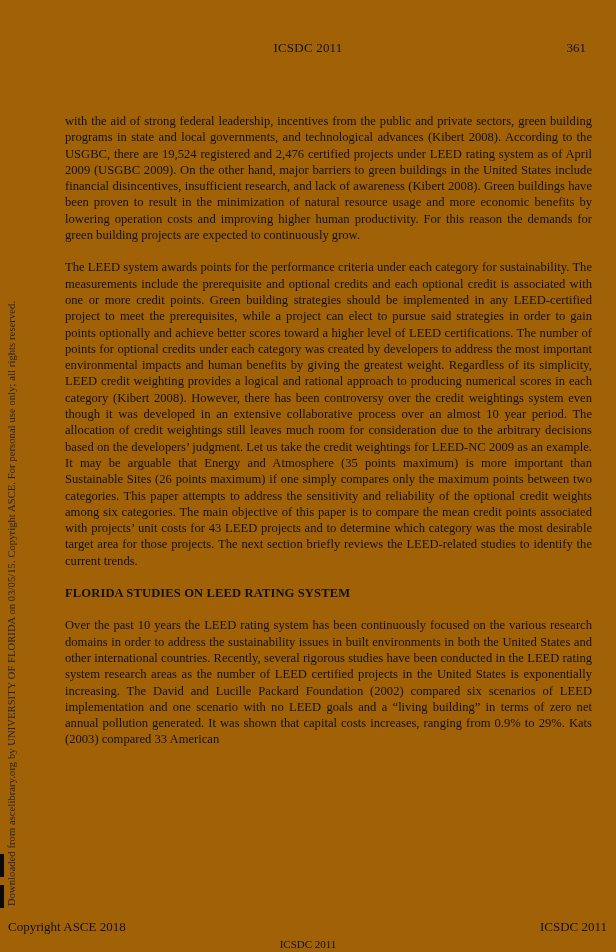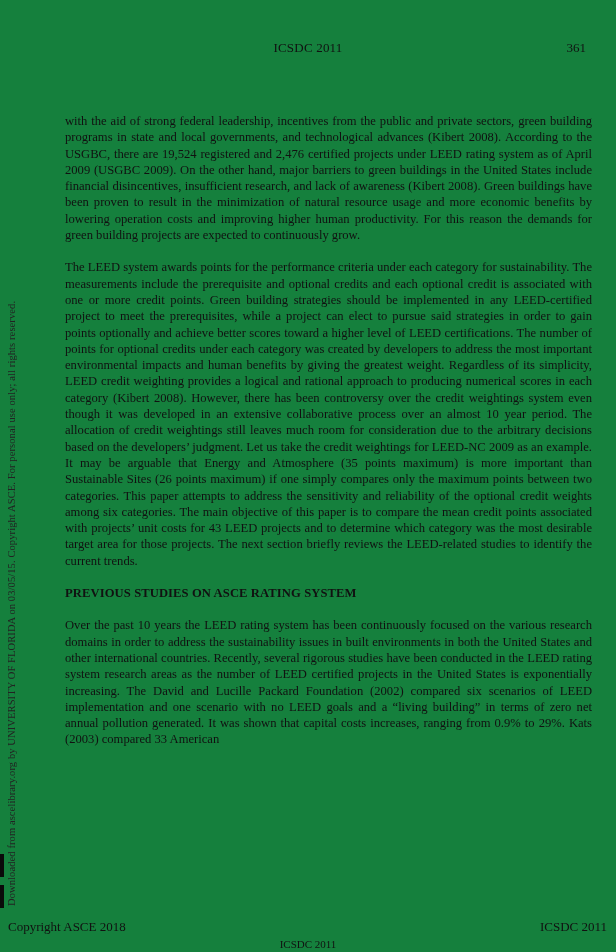--- a/index.html
+++ b/index.html
@@ -11,7 +11,7 @@
     position: relative;
     width: 616px;
     height: 952px;
-    background: #15803d;
+    background: #a16207;
     color: #111111;
     font-family: "Liberation Serif", "DejaVu Serif", serif;
     overflow: hidden;

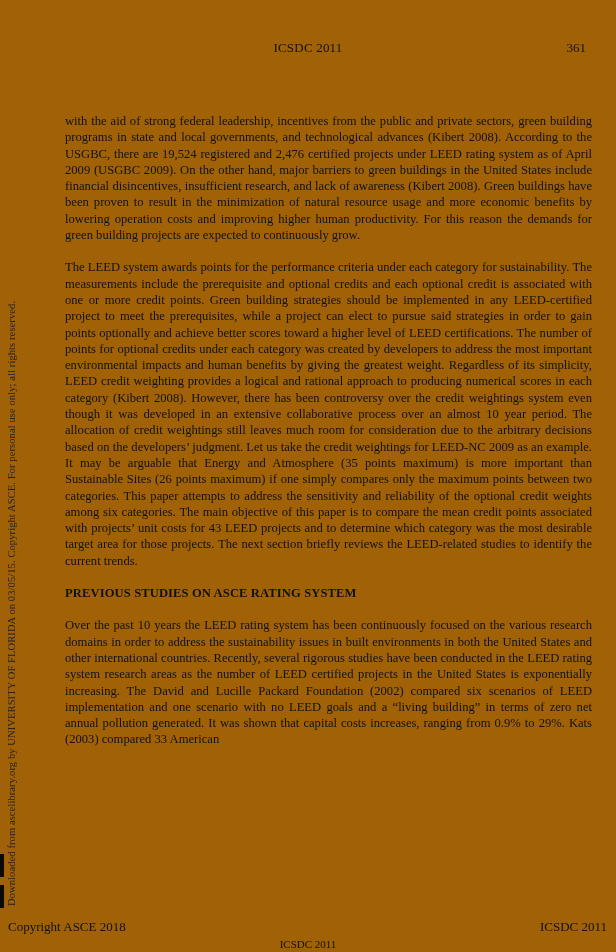--- a/index.html
+++ b/index.html
@@ -119,7 +119,7 @@
 
     <p>The LEED system awards points for the performance criteria under each category for sustainability. The measurements include the prerequisite and optional credits and each optional credit is associated with one or more credit points. Green building strategies should be implemented in any LEED-certified project to meet the prerequisites, while a project can elect to pursue said strategies in order to gain points optionally and achieve better scores toward a higher level of LEED certifications. The number of points for optional credits under each category was created by developers to address the most important environmental impacts and human benefits by giving the greatest weight. Regardless of its simplicity, LEED credit weighting provides a logical and rational approach to producing numerical scores in each category (Kibert 2008). However, there has been controversy over the credit weightings system even though it was developed in an extensive collaborative process over an almost 10 year period. The allocation of credit weightings still leaves much room for consideration due to the arbitrary decisions based on the developers’ judgment. Let us take the credit weightings for LEED-NC 2009 as an example. It may be arguable that Energy and Atmosphere (35 points maximum) is more important than Sustainable Sites (26 points maximum) if one simply compares only the maximum points between two categories. This paper attempts to address the sensitivity and reliability of the optional credit weights among six categories. The main objective of this paper is to compare the mean credit points associated with projects’ unit costs for 43 LEED projects and to determine which category was the most desirable target area for those projects. The next section briefly reviews the LEED-related studies to identify the current trends.</p>
 
-    <h2 class="section-heading">PREVIOUS STUDIES ON ASCE RATING SYSTEM</h2>
+    <h2 class="section-heading">FLORIDA STUDIES ON LEED RATING SYSTEM</h2>
 
     <p>Over the past 10 years the LEED rating system has been continuously focused on the various research domains in order to address the sustainability issues in built environments in both the United States and other international countries. Recently, several rigorous studies have been conducted in the LEED rating system research areas as the number of LEED certified projects in the United States is exponentially increasing. The David and Lucille Packard Foundation (2002) compared six scenarios of LEED implementation and one scenario with no LEED goals and a “living building” in terms of zero net annual pollution generated. It was shown that capital costs increases, ranging from 0.9% to 29%. Kats (2003) compared 33 American</p>
   </div>

